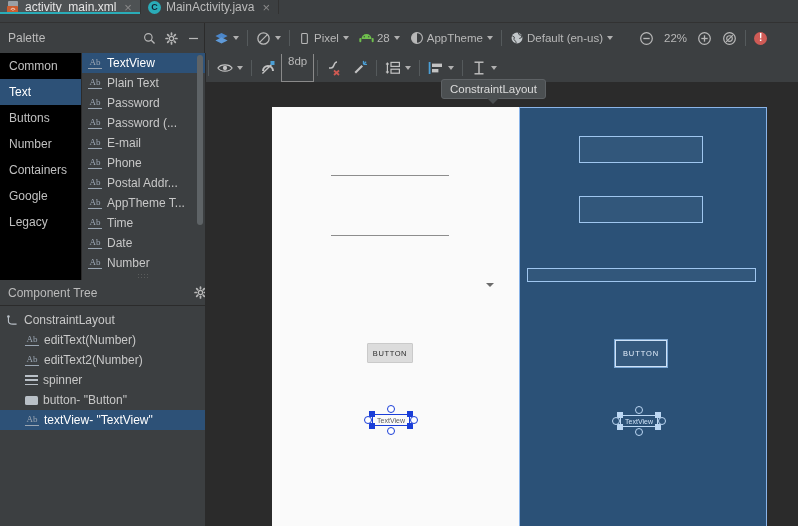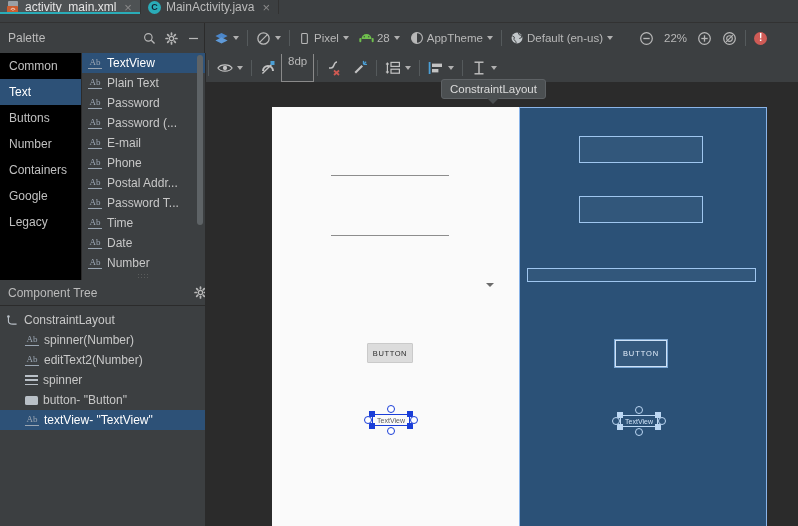--- a/index.html
+++ b/index.html
@@ -591,7 +591,7 @@
       </div>
       <div class="pal-item">
         <span class="ic-ab">Ab</span>
-        <span>Password T...</span>
+        <span>AppTheme T...</span>
       </div>
       <div class="pal-item">
         <span class="ic-ab">Ab</span>

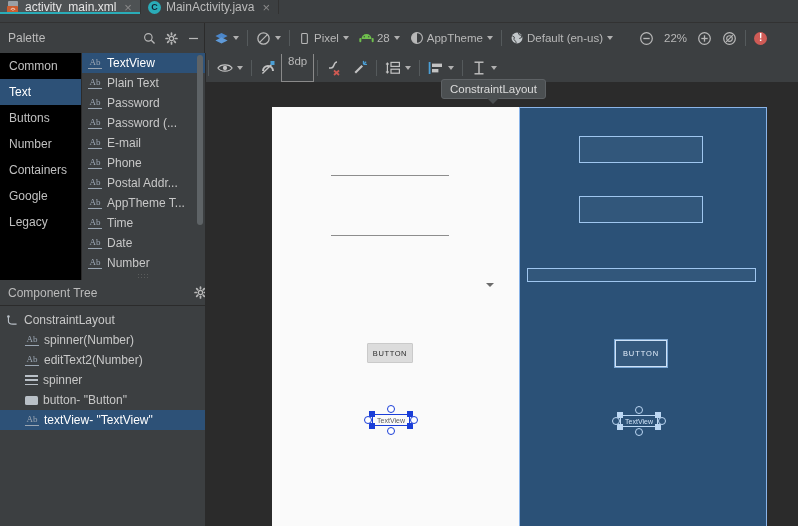--- a/index.html
+++ b/index.html
@@ -649,7 +649,7 @@
       <div class="trow">
         <span class="indent"></span>
         <span class="ic-ab">Ab</span>
-        <span>spinner(Number)</span>
+        <span>editText(Number)</span>
         <span class="err">!</span>
       </div>
 

